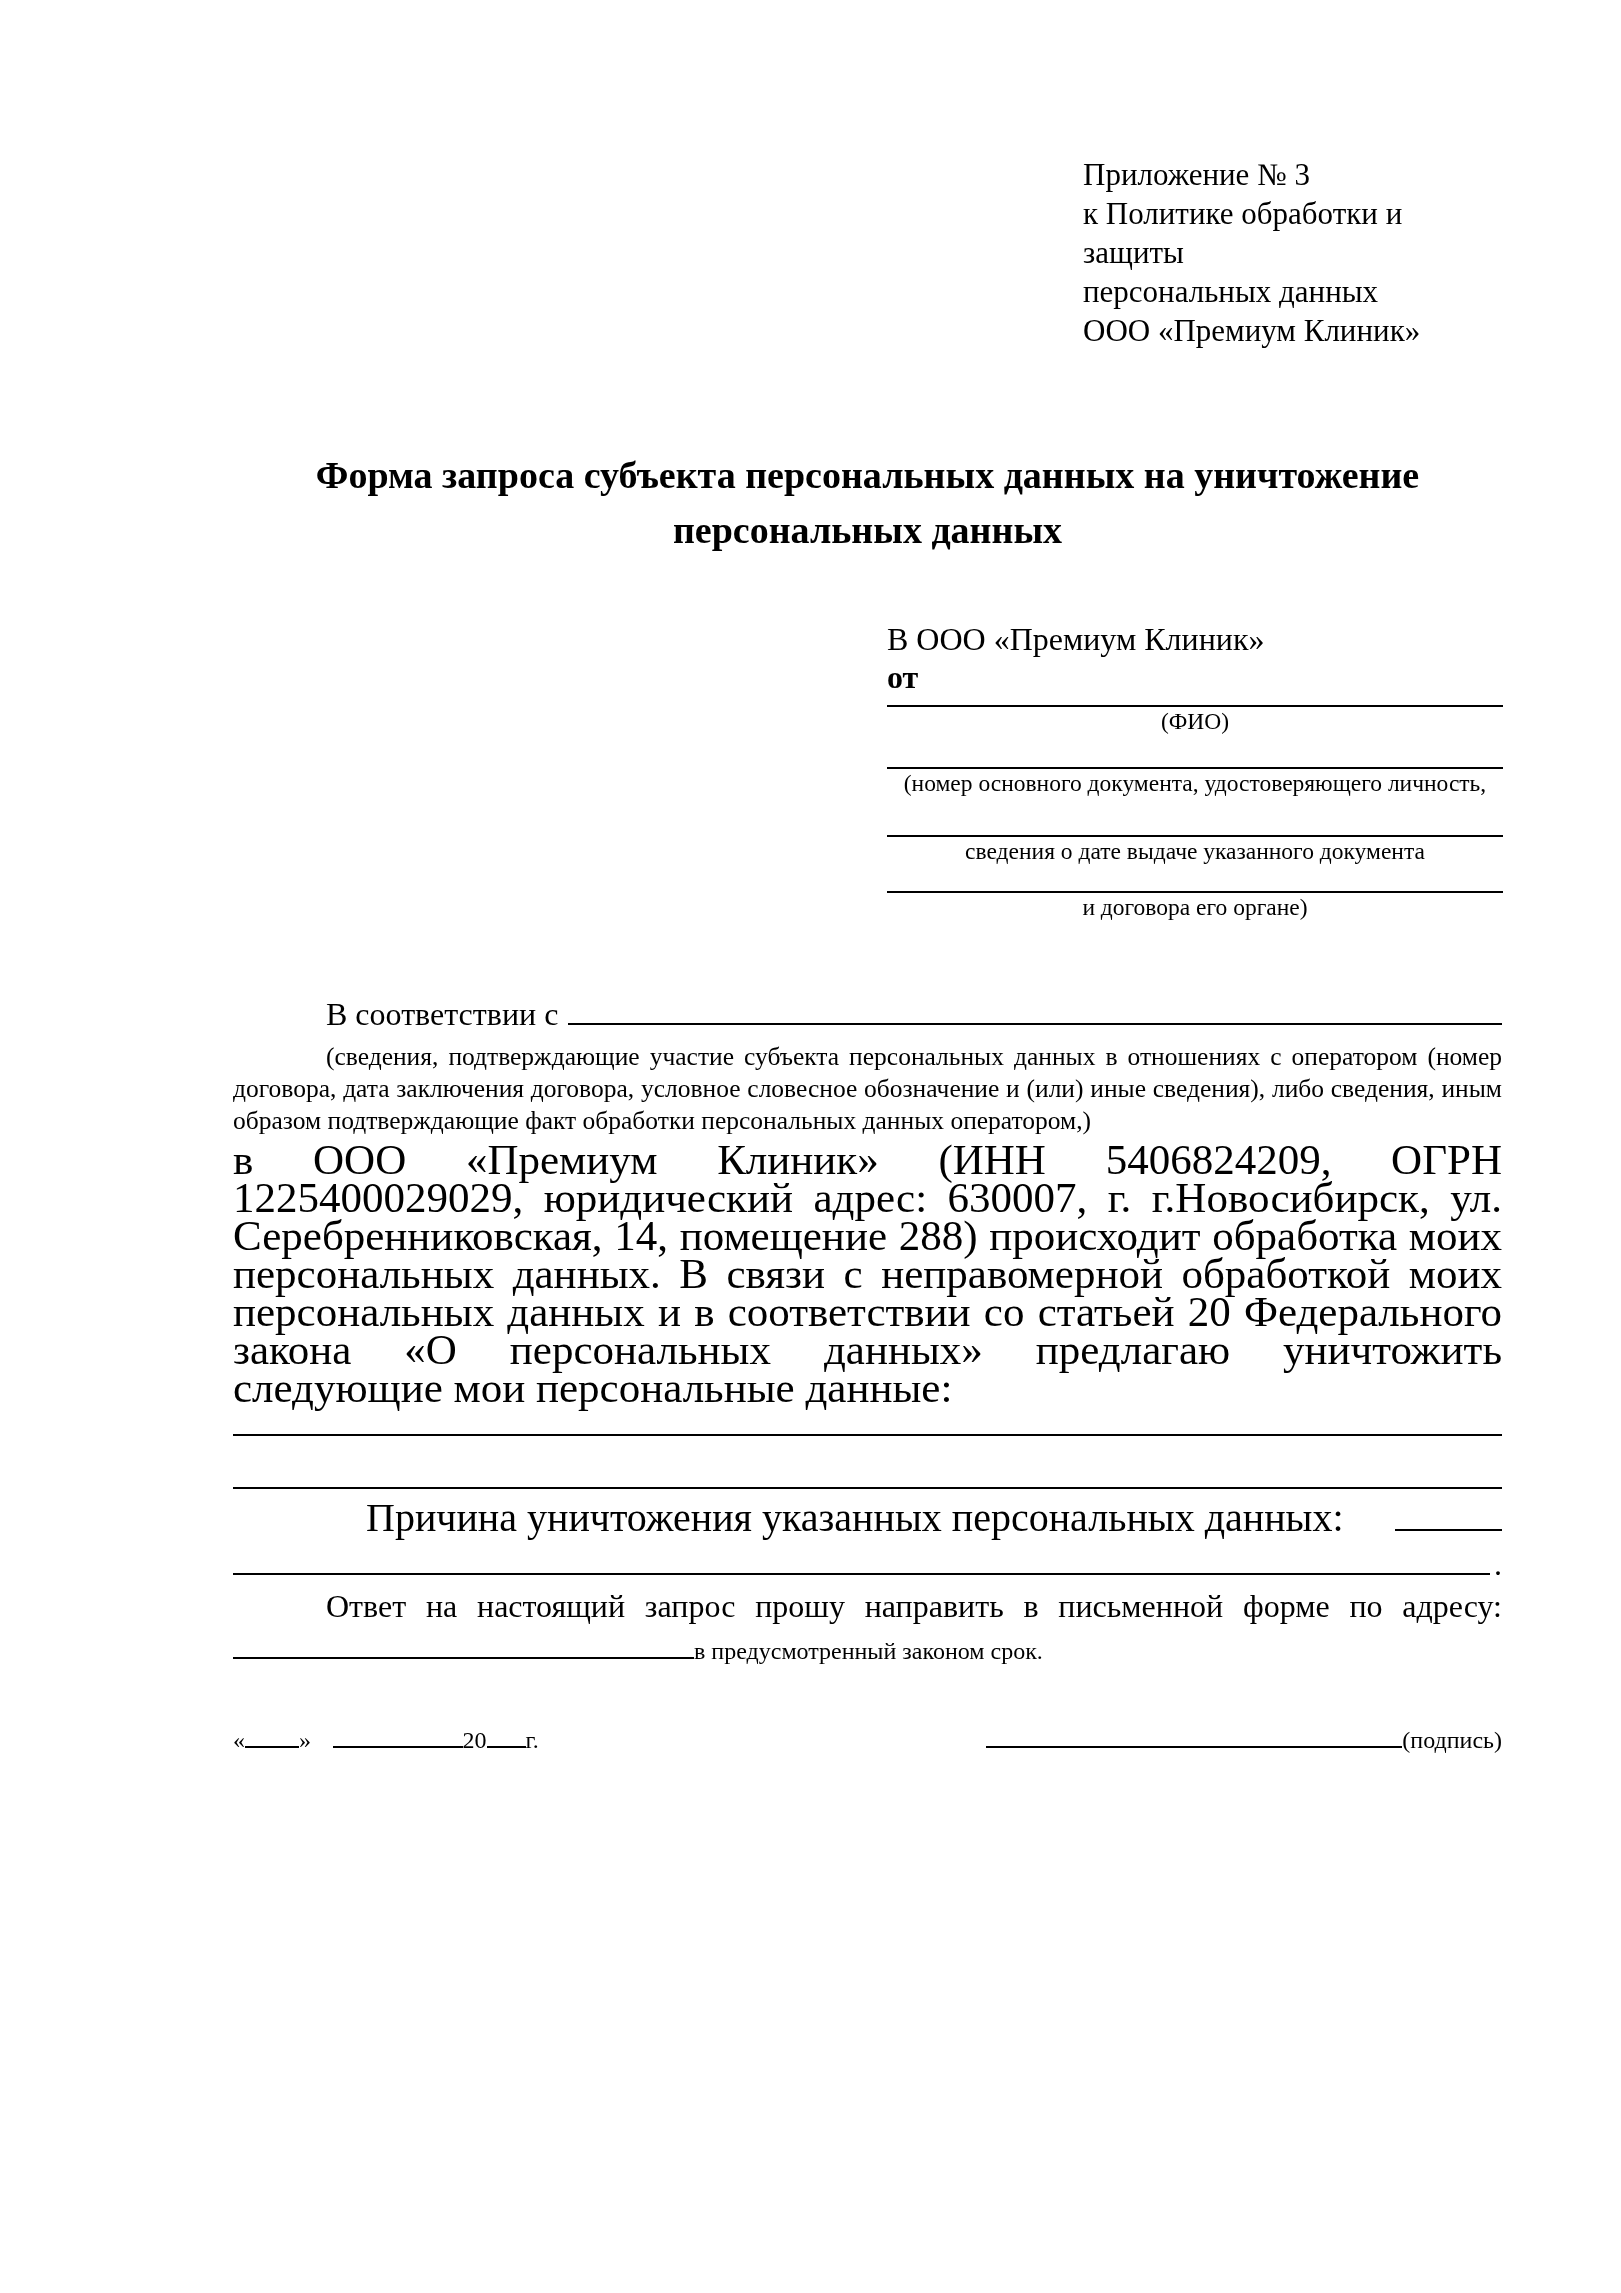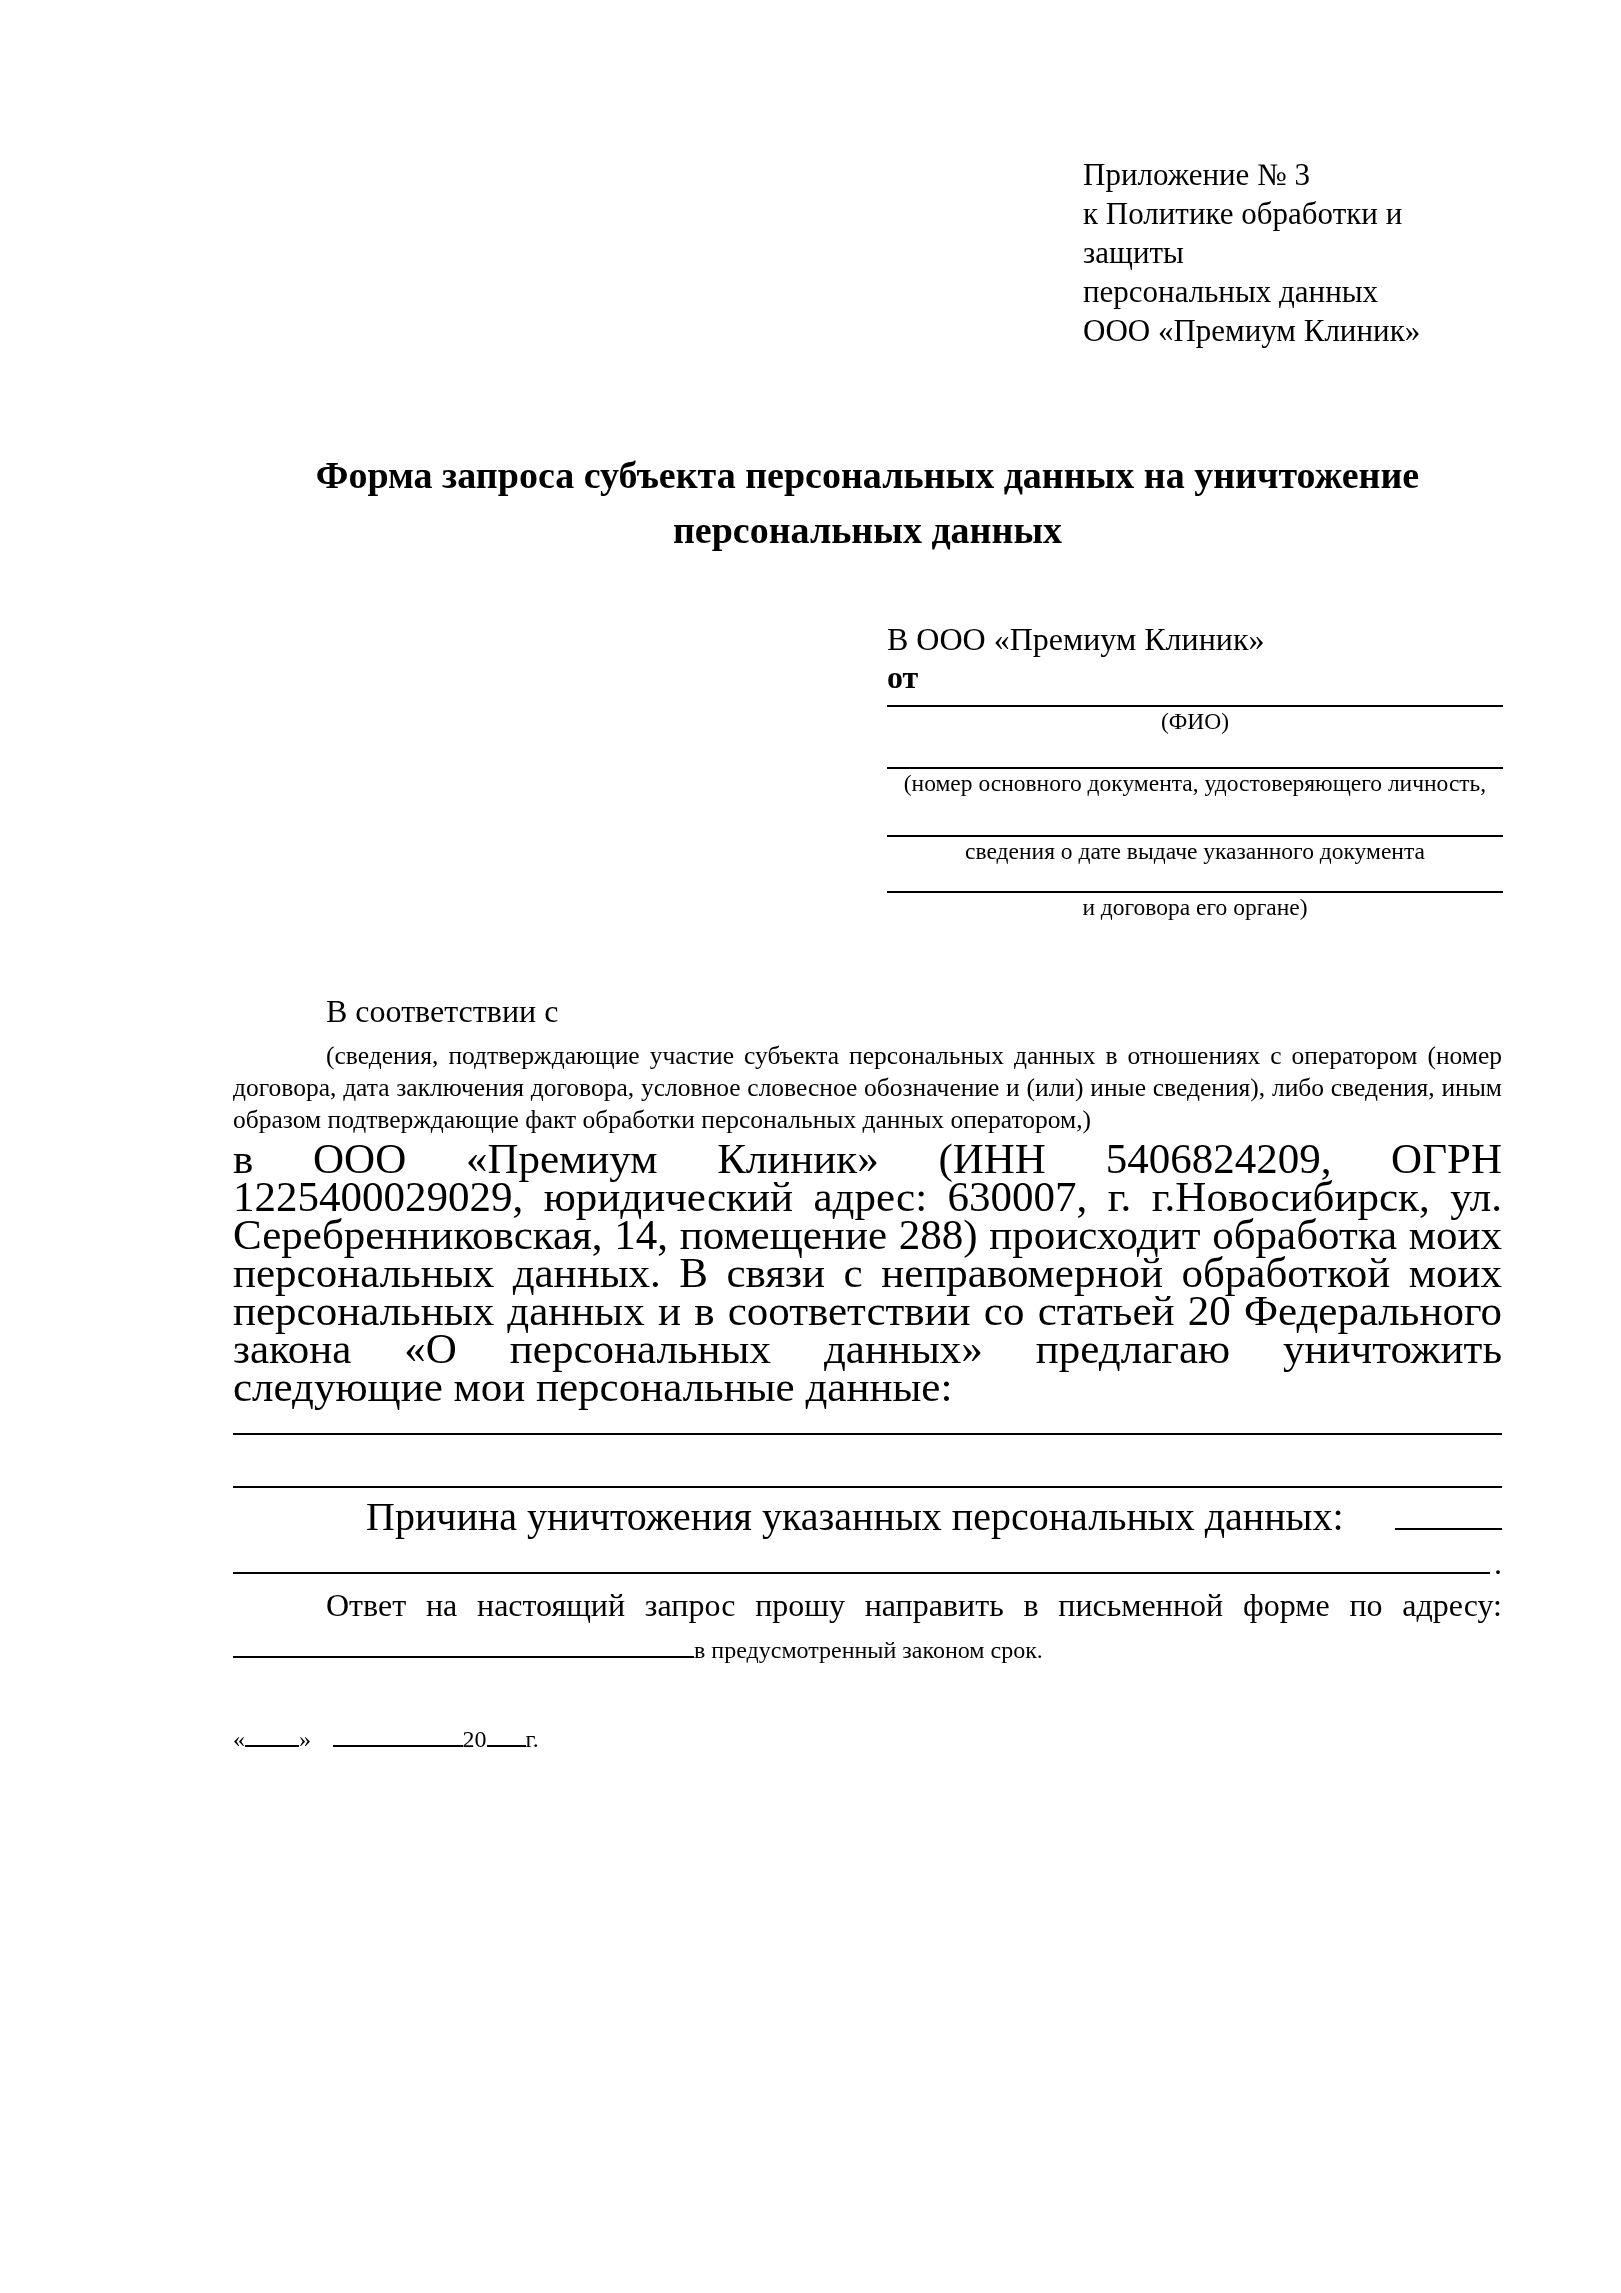--- a/index.html
+++ b/index.html
@@ -63,7 +63,6 @@
     margin-top:69px;
     font-size:32px;
     line-height:41px;
-    flex-direction:column;
   }
   .accordance .lead{margin-left:93px;white-space:nowrap;padding-right:9.8px;}
   .accordance .blank{flex:1;}

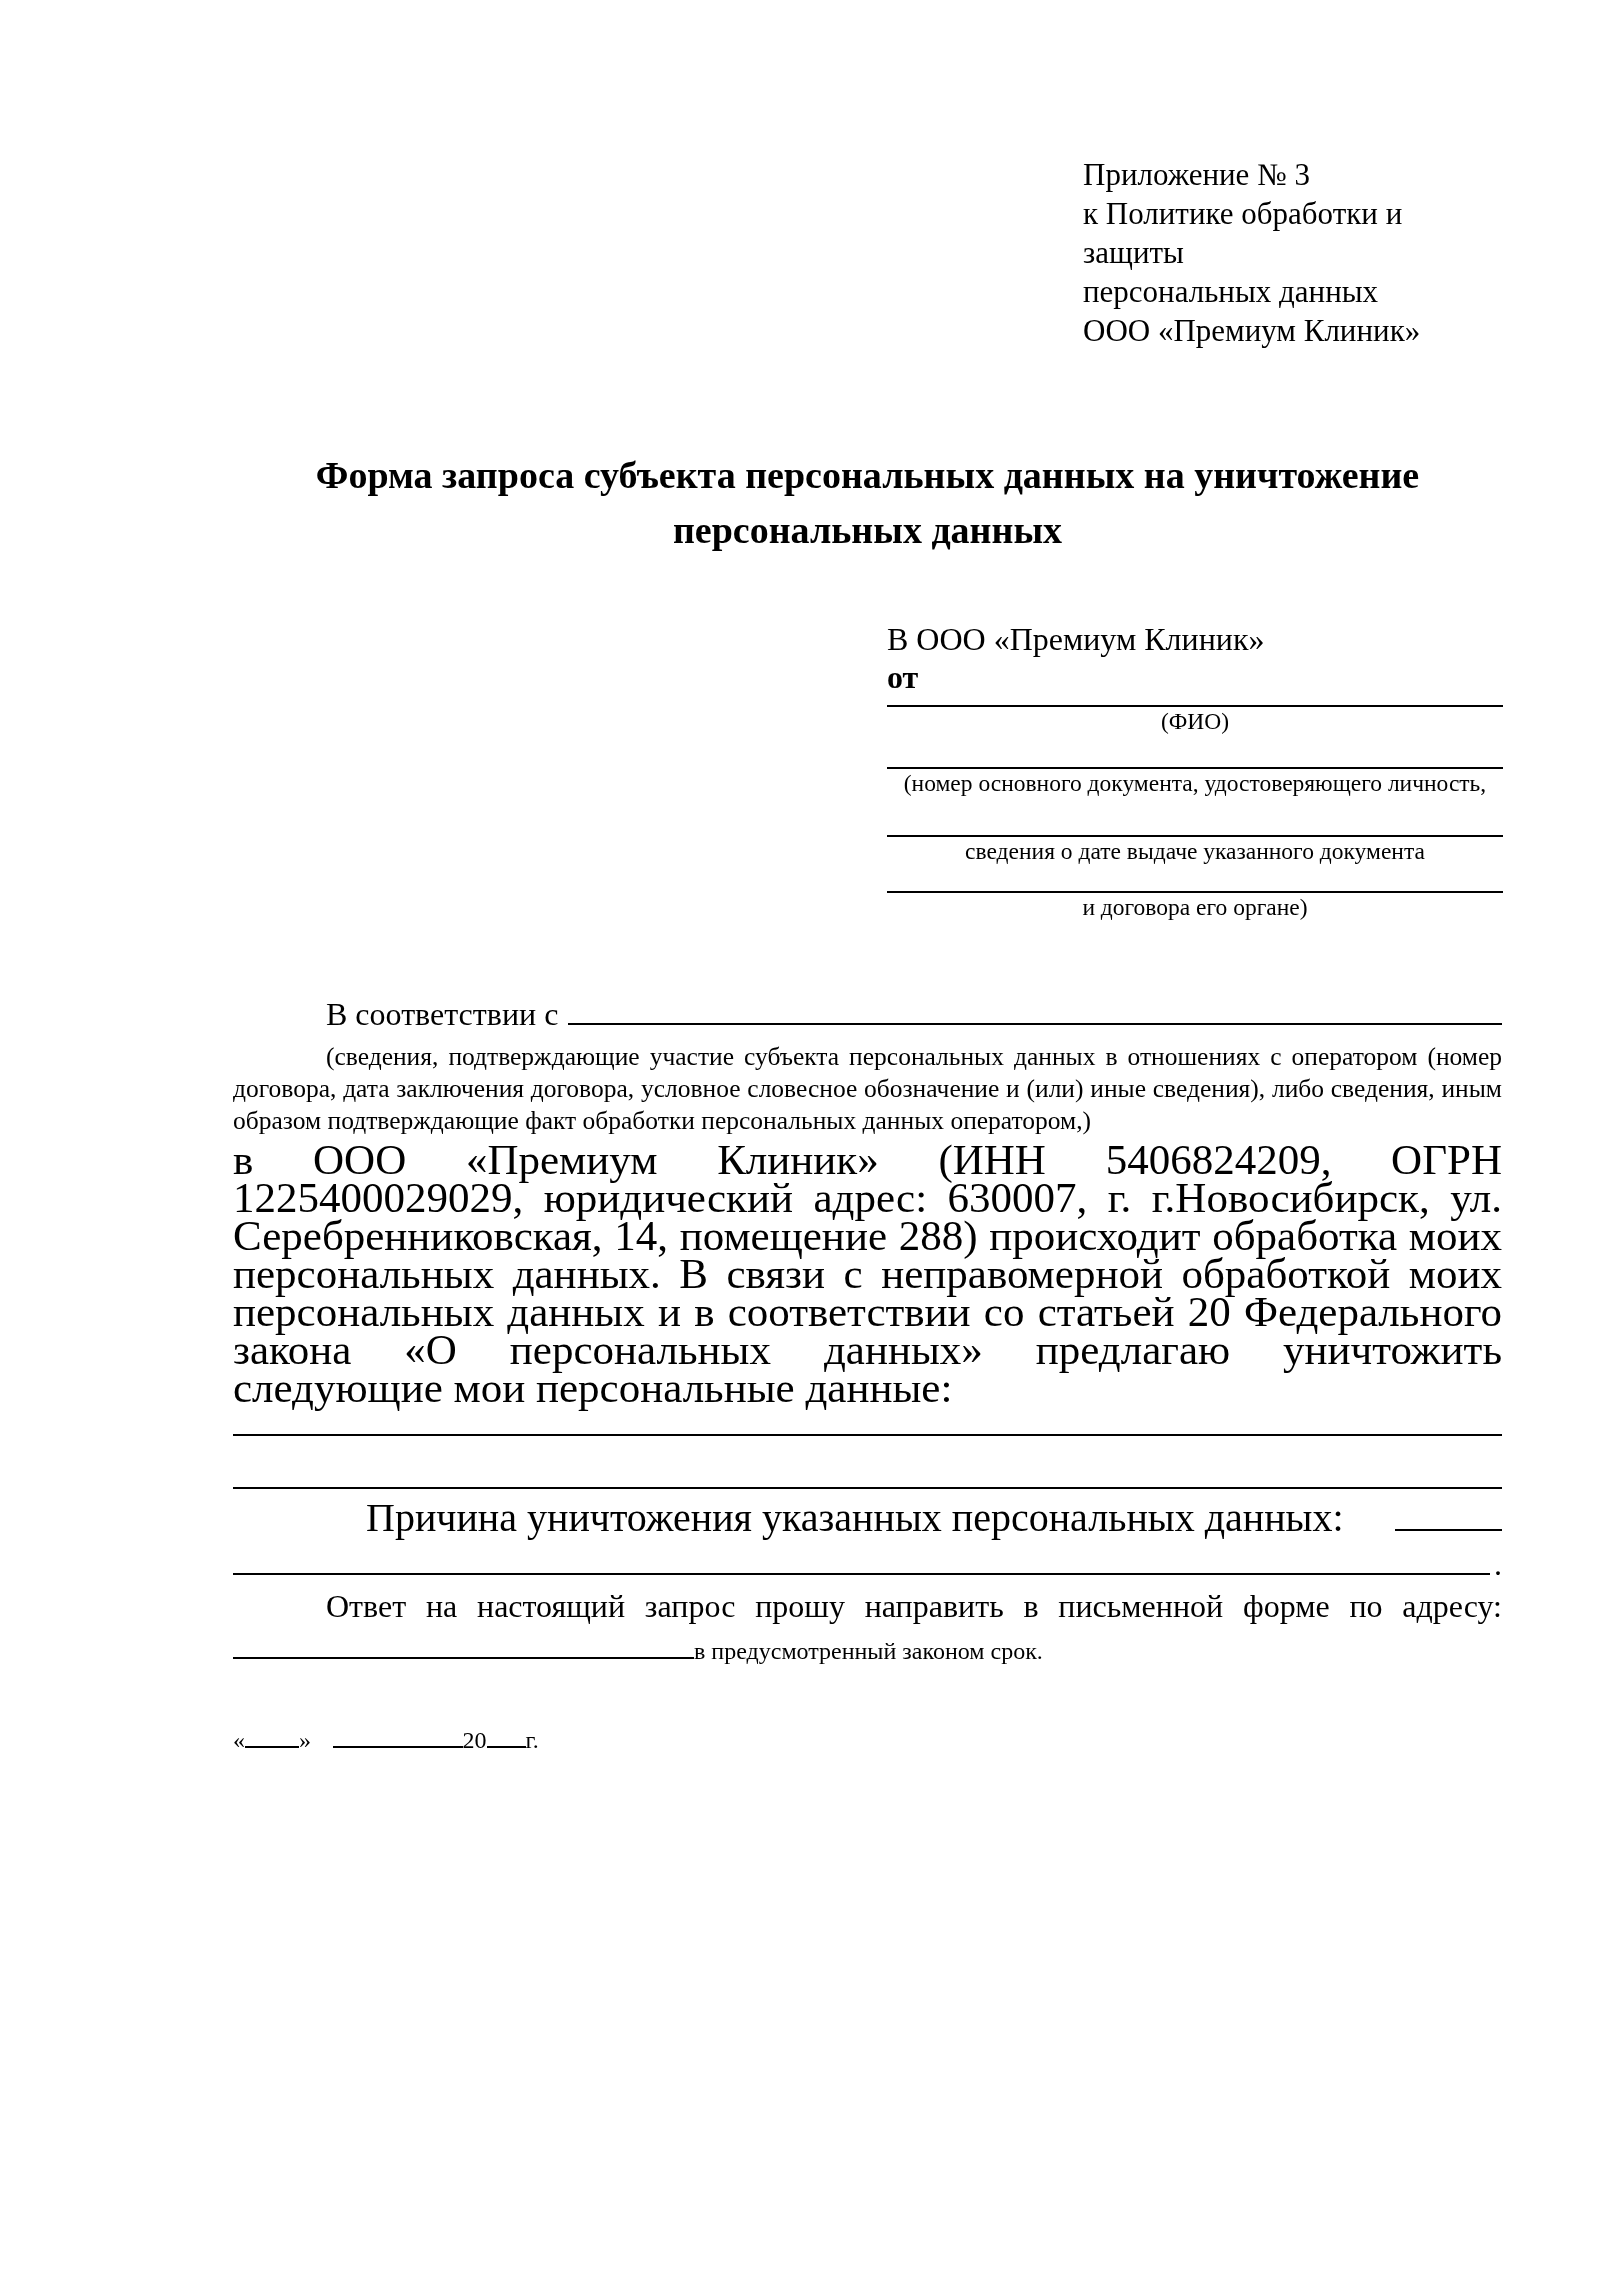--- a/index.html
+++ b/index.html
@@ -189,6 +189,10 @@
     <div class="date-field">
       <span>«</span><span class="blank day"></span><span>»</span><span class="blank month"></span><span>20</span><span class="blank year"></span><span>г.</span>
     </div>
+    <div class="signature-field">
+      <span class="blank"></span>
+      <span>(подпись)</span>
+    </div>
   </div>
 
 </div>

